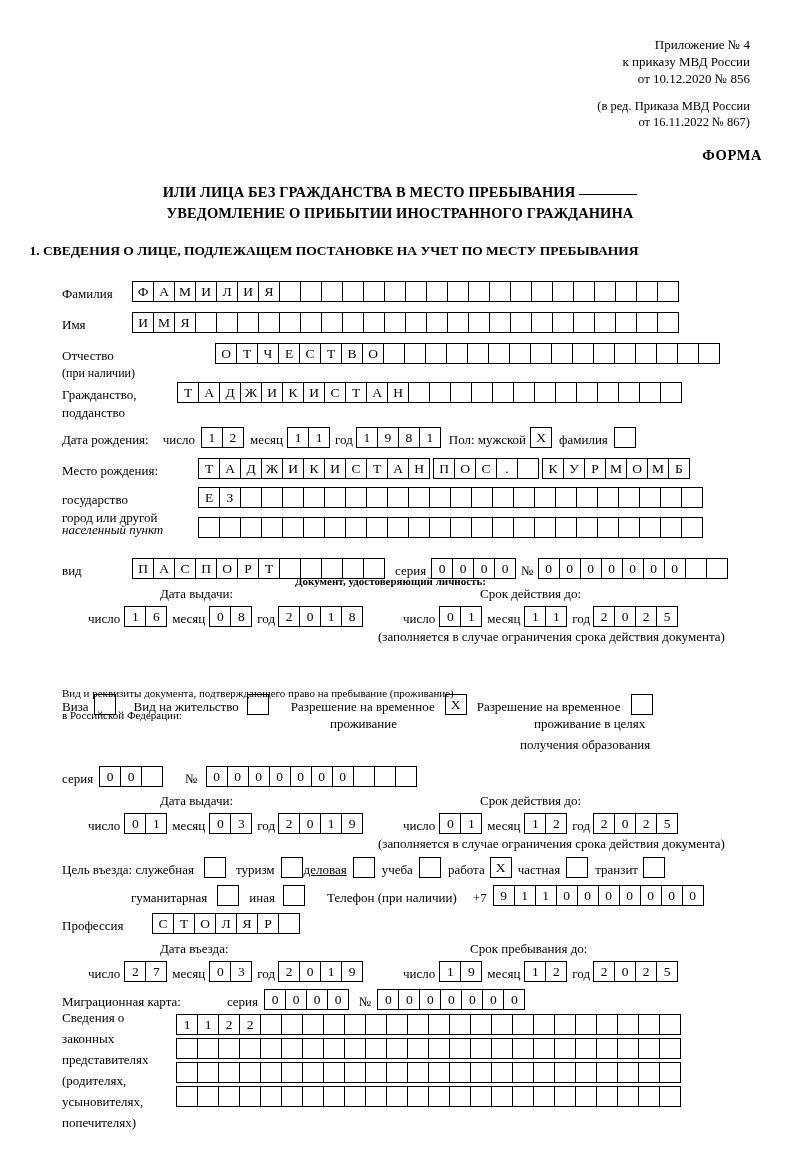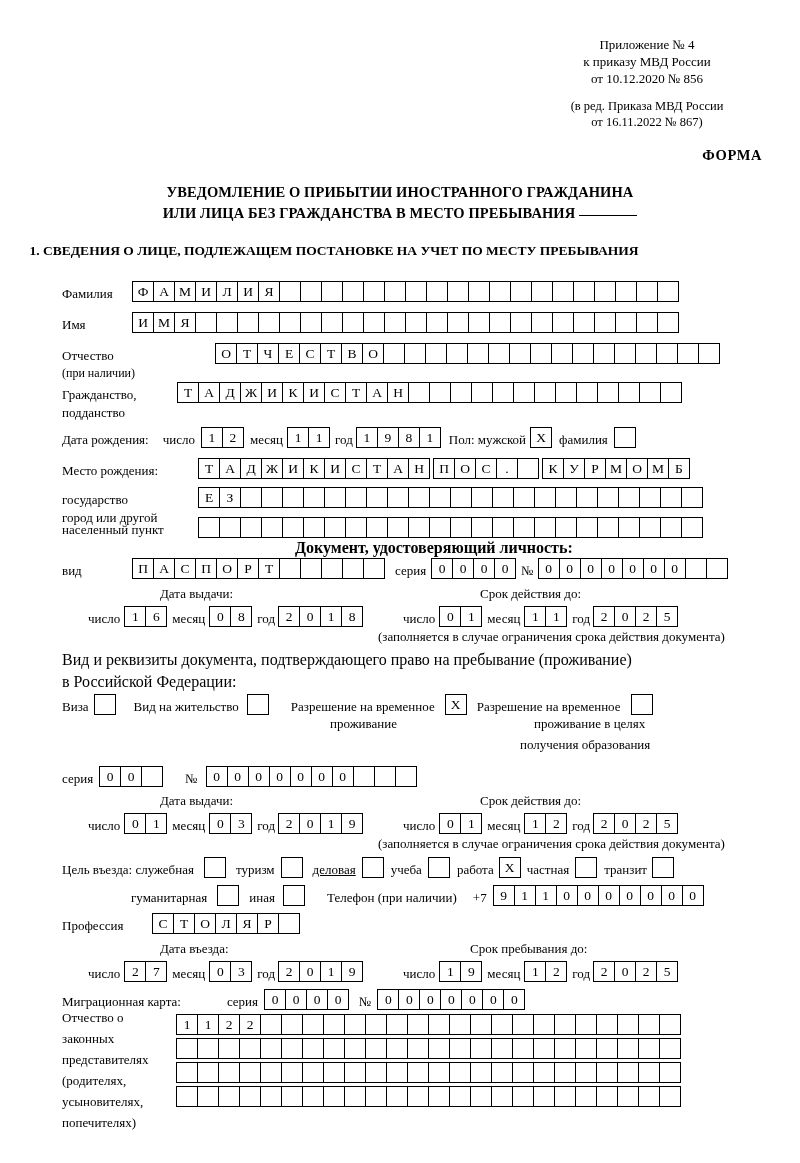--- a/index.html
+++ b/index.html
@@ -25,11 +25,11 @@
   .hdr {
     position: absolute;
     top: 36px;
-    right: 38px;
+    right: 50px;
     width: 230px;
     font-size: 13px;
     line-height: 17px;
-    text-align: center;
+    text-align: right;
   }
   .hdr .grp2 { margin-top: 11px; font-size: 12.5px; line-height: 16px; }
   .forma {

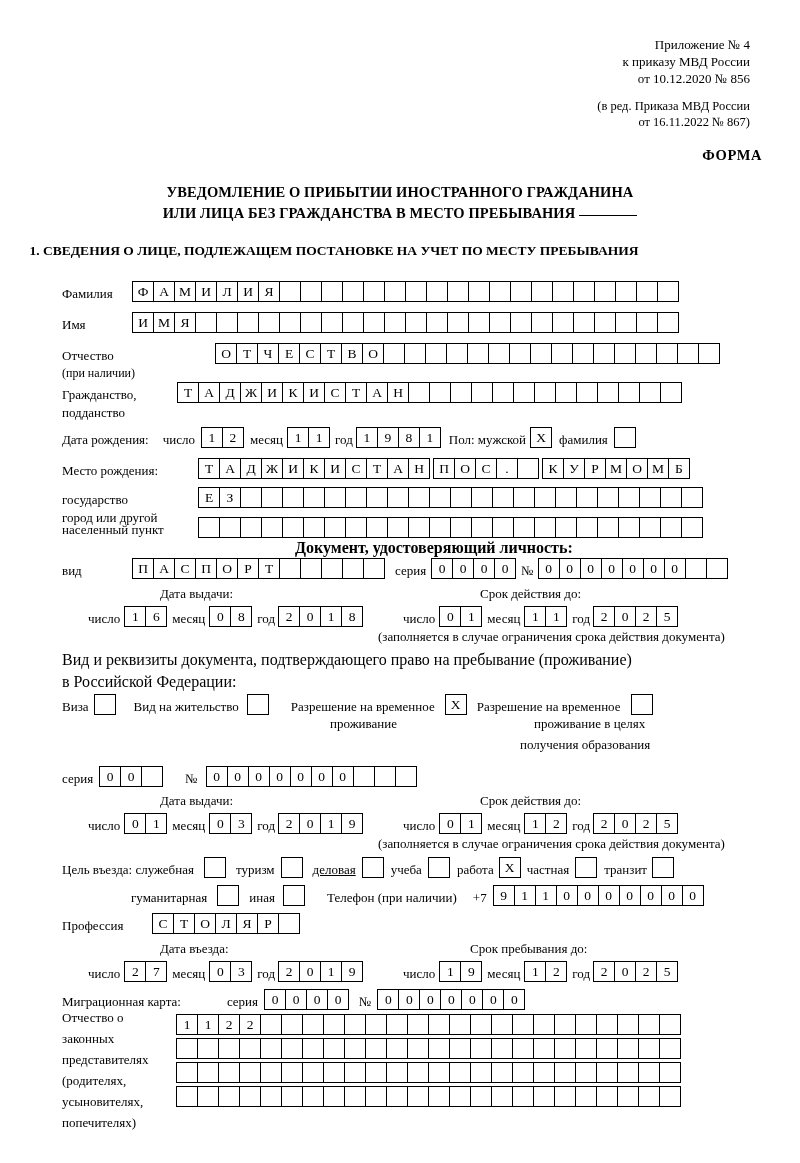--- a/index.html
+++ b/index.html
@@ -114,8 +114,8 @@
   <div class="forma">ФОРМА</div>
 
   <div class="title">
+    <div><span class="ln2">ИЛИ ЛИЦА БЕЗ ГРАЖДАНСТВА В МЕСТО ПРЕБЫВАНИЯ</span><span class="blank"></span></div>
     <div>УВЕДОМЛЕНИЕ О ПРИБЫТИИ ИНОСТРАННОГО ГРАЖДАНИНА</div>
-    <div><span class="ln2">ИЛИ ЛИЦА БЕЗ ГРАЖДАНСТВА В МЕСТО ПРЕБЫВАНИЯ</span><span class="blank"></span></div>
   </div>
 
   <div class="section1">1. СВЕДЕНИЯ О ЛИЦЕ, ПОДЛЕЖАЩЕМ ПОСТАНОВКЕ НА УЧЕТ ПО МЕСТУ ПРЕБЫВАНИЯ</div>

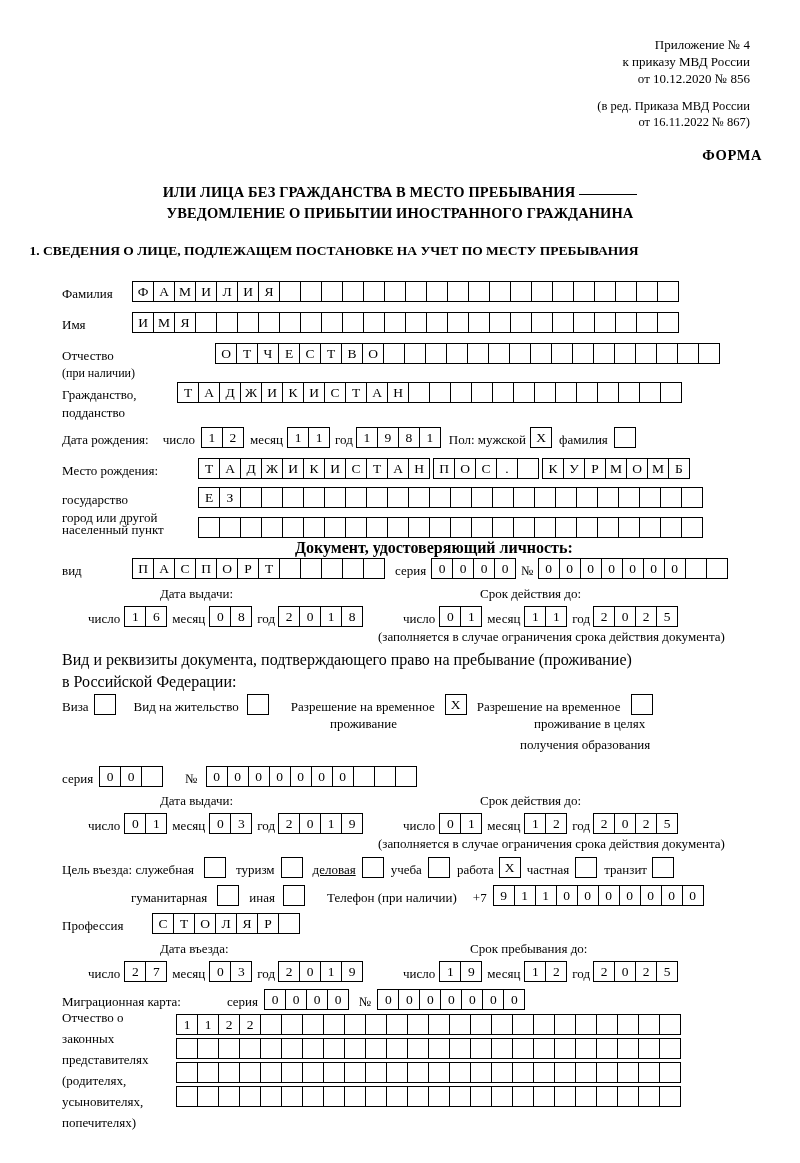--- a/index.html
+++ b/index.html
@@ -343,7 +343,7 @@
   <div class="row" style="top:510px; left:62px;">
     <span class="lbl">город или другой</span>
   </div>
-  <div class="row" style="top:517px; left:62px;">
+  <div class="row" style="top:517px; left:62px;font-style:italic;">
     <span class="lbl" style="width:136px;">населенный пункт</span>
     <span class="cells">
         <span class="cell"></span>

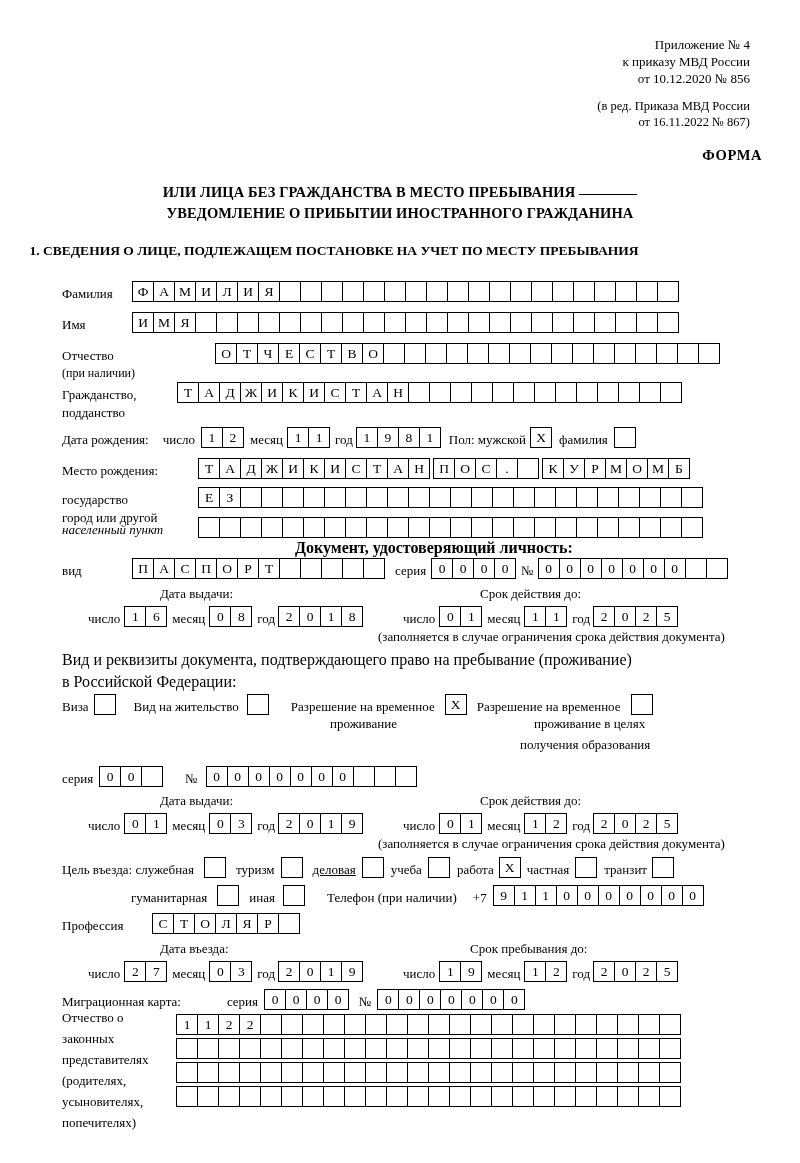--- a/index.html
+++ b/index.html
@@ -93,7 +93,7 @@
     font-family: "Liberation Serif", serif;
   }
   .cell:first-child { margin-left: 0; }
-  .small { font-size: 16px; }
+  .small { font-size: 11px; margin-top: 36px; }
   .tiny { font-size: 13px; }
 </style>
 </head>

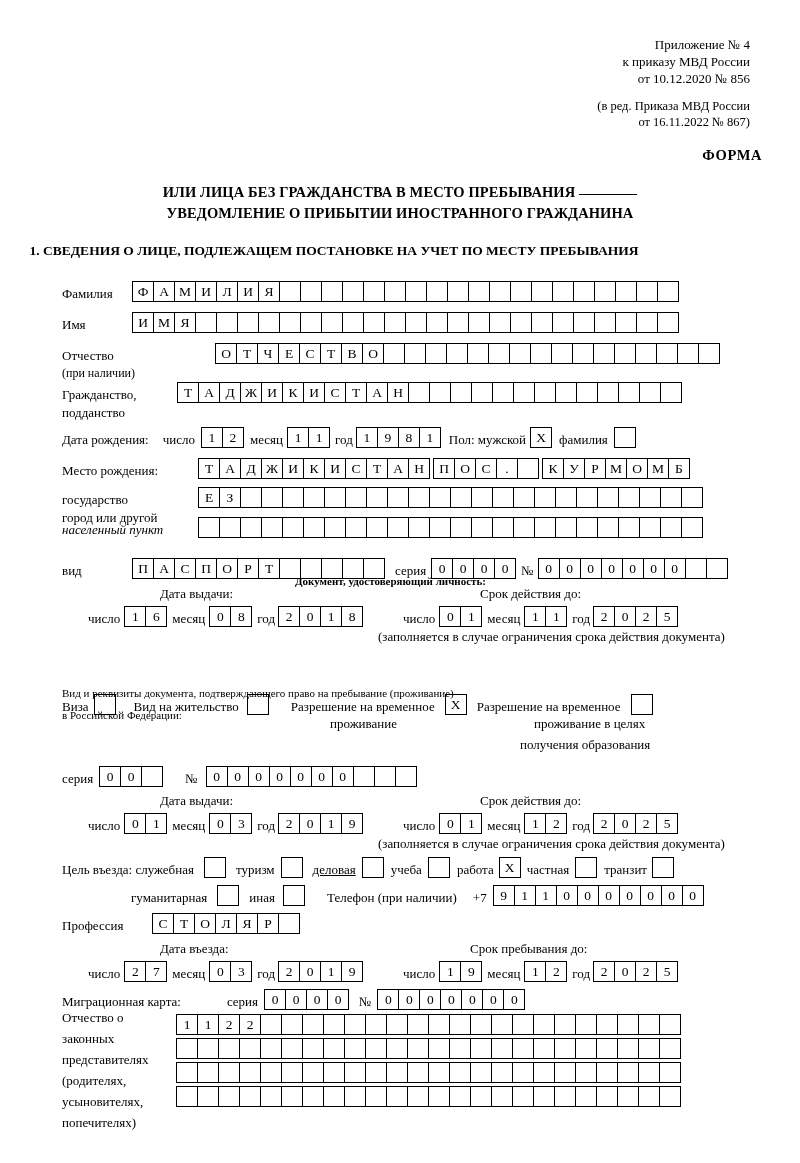--- a/index.html
+++ b/index.html
@@ -571,7 +571,7 @@
     <span class="cells" style="margin-left:6px;">
         <span class="cell"></span>
       </span>
-    <span class="lbl" style="margin-left:10px;text-decoration:underline;">деловая</span>
+    <span class="lbl" style="margin-left:1px;text-decoration:underline;">деловая</span>
     <span class="cells" style="margin-left:6px;">
         <span class="cell"></span>
       </span>

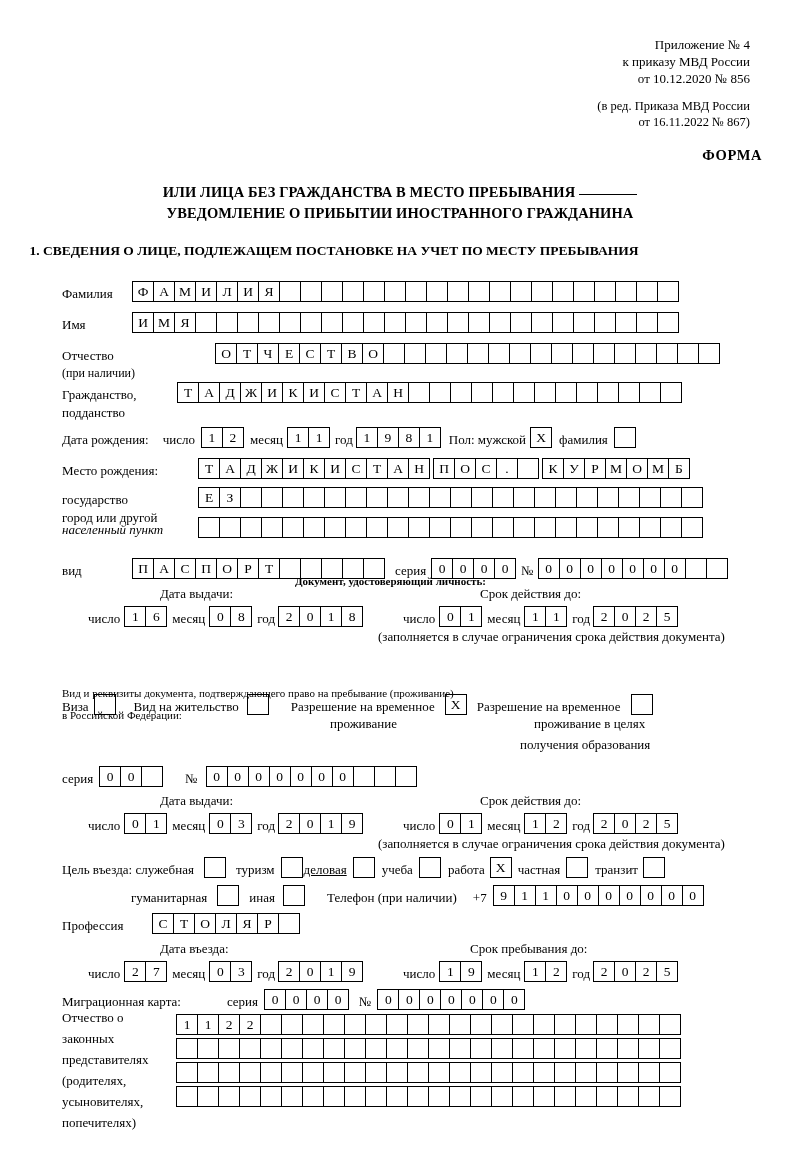--- a/index.html
+++ b/index.html
@@ -696,7 +696,7 @@
   </div>
 
   <div class="row" style="top:1010px; left:62px;">
-    <span class="lbl">Отчество о</span>
+    <span class="lbl">Сведения о</span>
   </div>
   <div class="row" style="top:1014px; left:176px;">
     <span class="cells">

